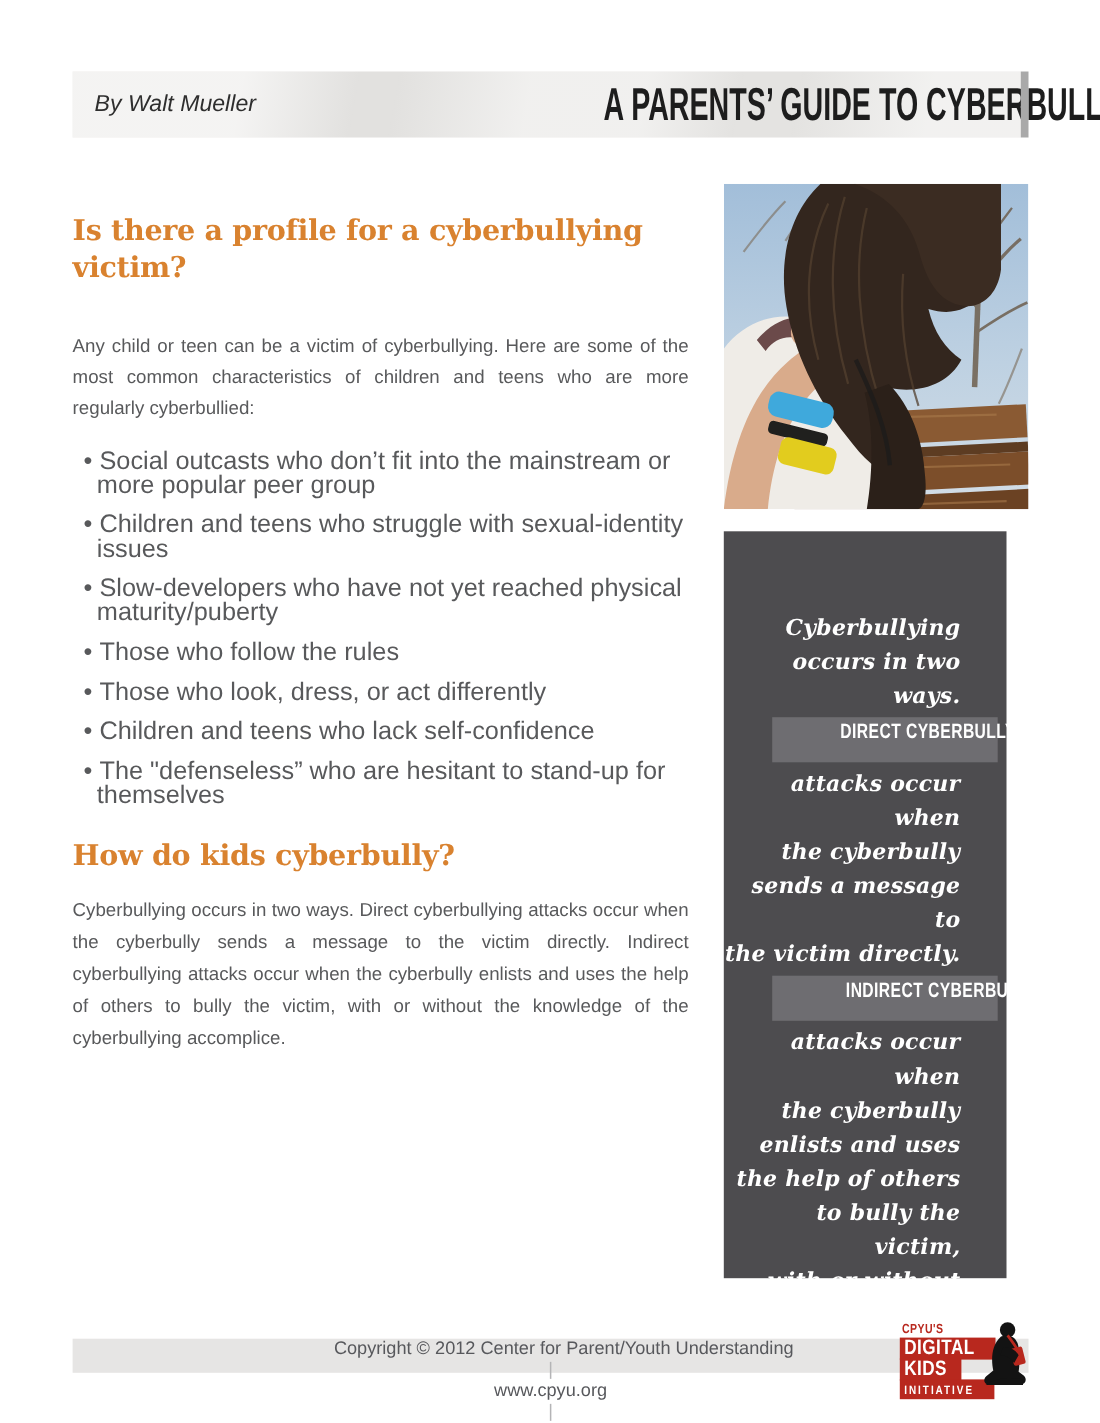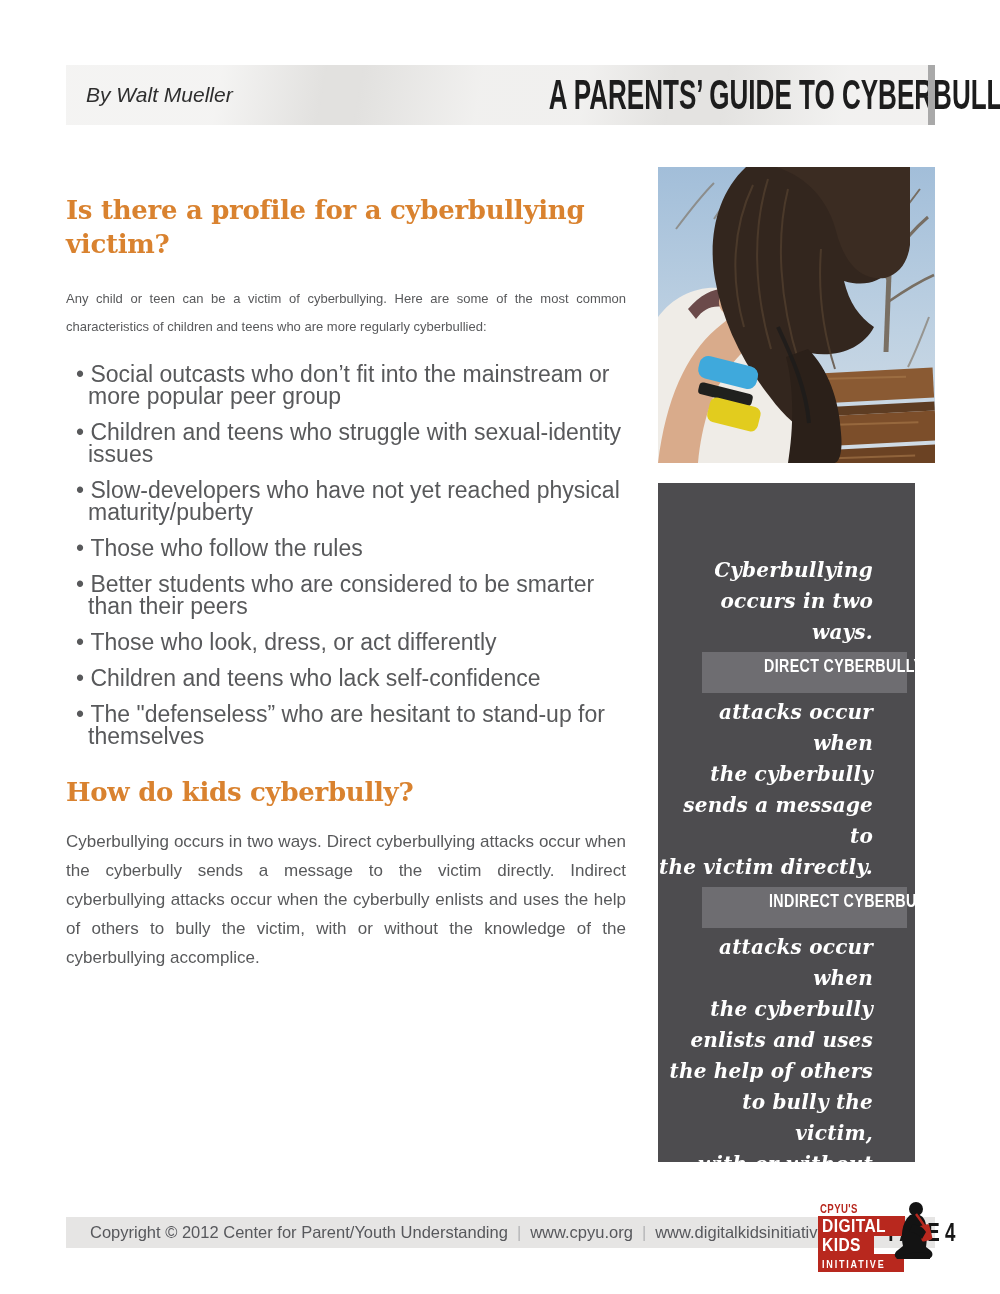--- a/index.html
+++ b/index.html
@@ -23,7 +23,7 @@
   .main-col h1,.main-col h2{font-family:"DejaVu Serif",serif;font-weight:bold;
         color:#d9822f;font-size:26px;line-height:34px;margin:0;letter-spacing:-0.3px;}
   .main-col h2{margin-top:28px;}
-  p.intro{font-size:13px;line-height:28px;text-align:justify;margin:24px 0 0 0;}
+  p.intro{font-size:17px;line-height:28px;text-align:justify;margin:40px 0 0 0;}
   ul.bullets{list-style:none;margin:22px 0 0 0;padding:0 0 0 18px;}
   ul.bullets li{font-size:23px;line-height:22px;margin-bottom:14px;
         padding-left:4px;text-indent:-12px;}

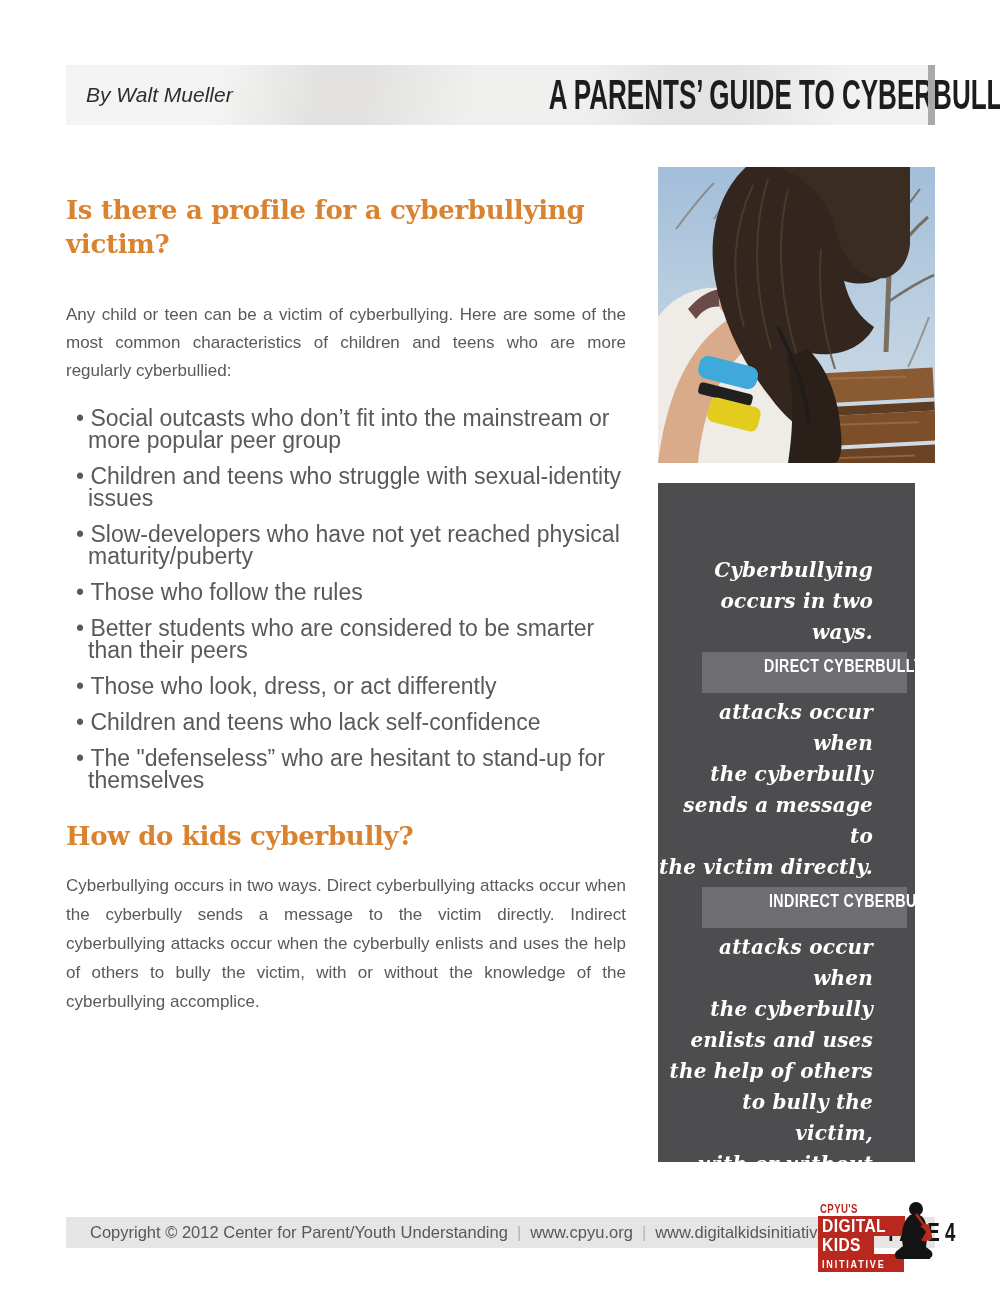--- a/index.html
+++ b/index.html
@@ -80,7 +80,6 @@
         <li>Children and teens who struggle with sexual-identity issues</li>
         <li>Slow-developers who have not yet reached physical maturity/puberty</li>
         <li>Those who follow the rules</li>
-        <li>Better students who are considered to be smarter than their peers</li>
         <li>Those who look, dress, or act differently</li>
         <li>Children and teens who lack self-confidence</li>
         <li>The "defenseless” who are hesitant to stand-up for themselves</li>

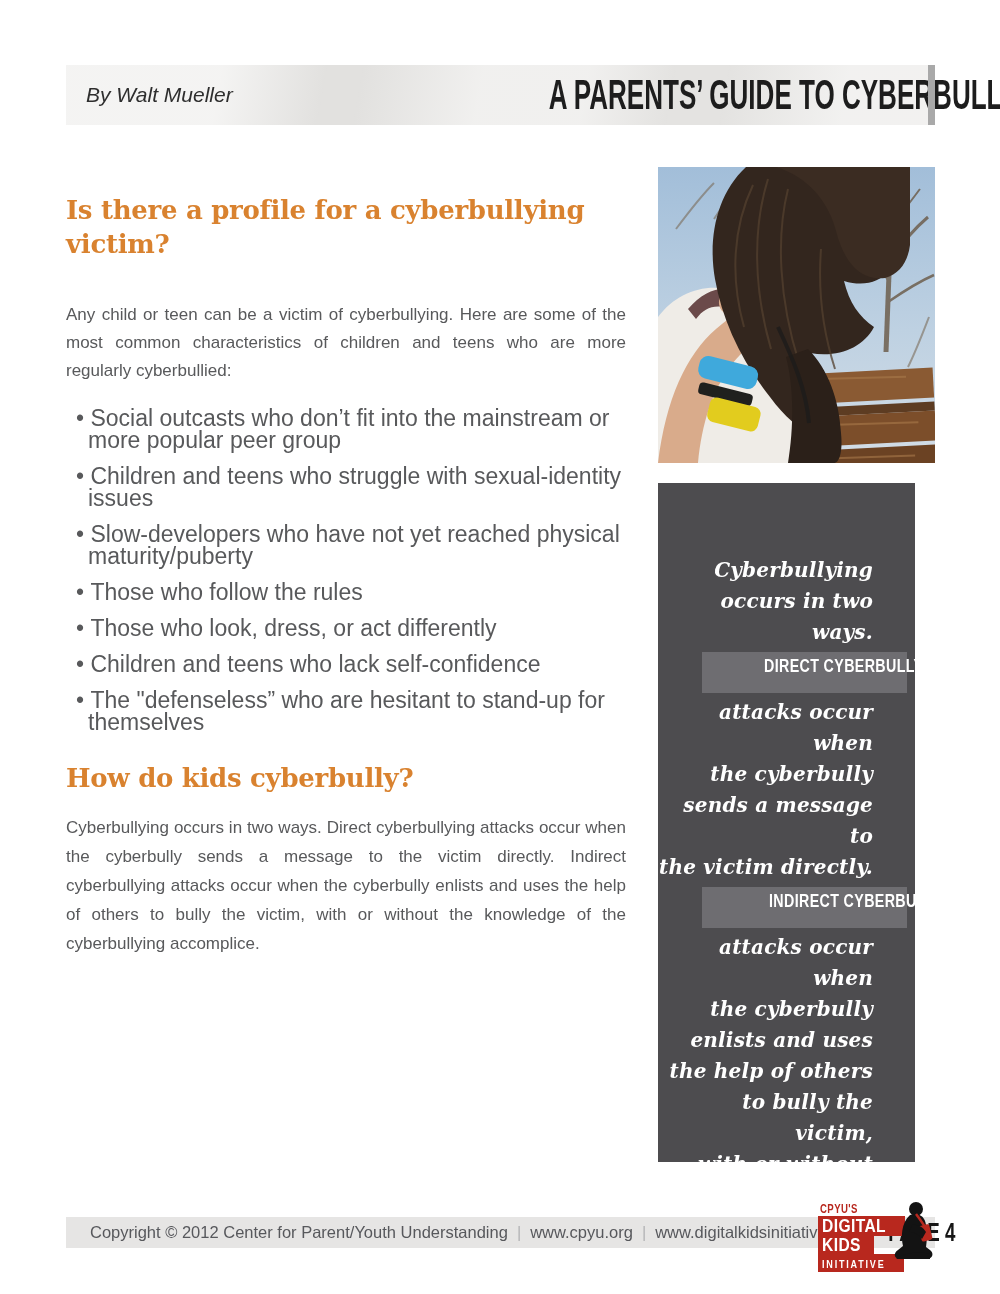--- a/index.html
+++ b/index.html
@@ -44,7 +44,7 @@
 
   
   .footer-bar{position:absolute;left:66px;top:1217px;width:869px;height:31px;background:#e6e5e4;
-        display:flex;align-items:center;font-size:16.5px;color:#57585c;}
+        display:flex;align-items:center;font-size:16.5px;color:#57585c;flex-direction:column;}
   .footer-bar .copy{padding-left:24px;white-space:nowrap;}
   .footer-bar .sep{color:#b4b4b6;padding:0 9px;font-weight:normal;}
   .footer-bar .url{white-space:nowrap;}

